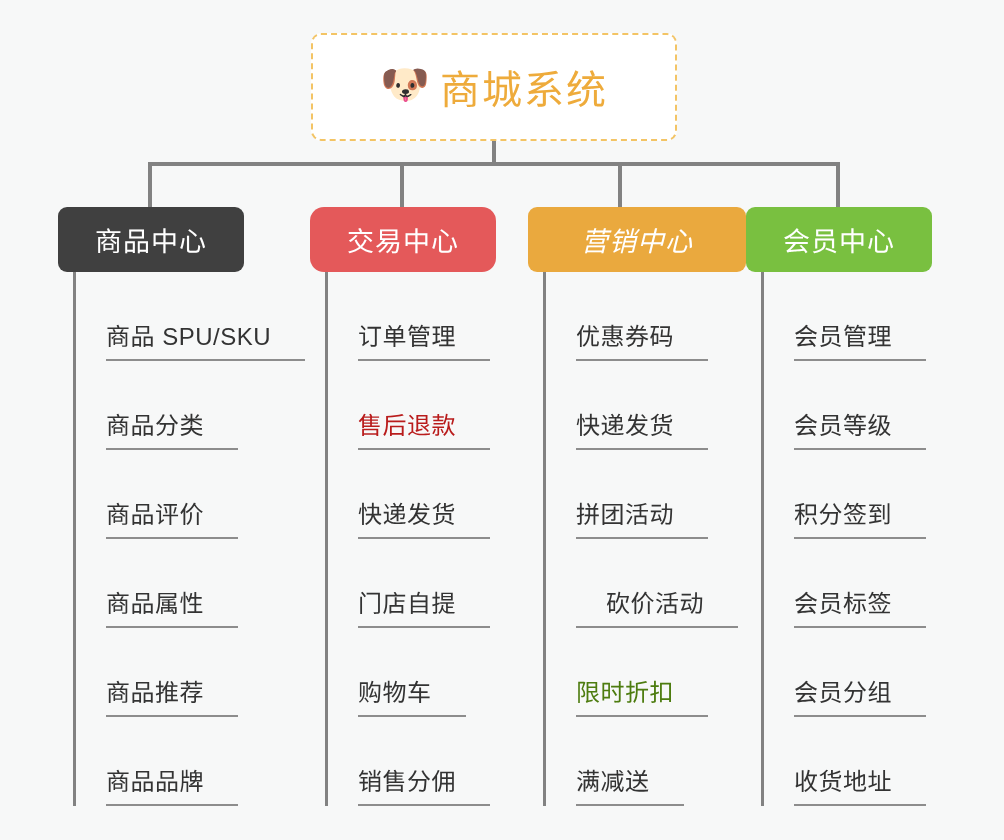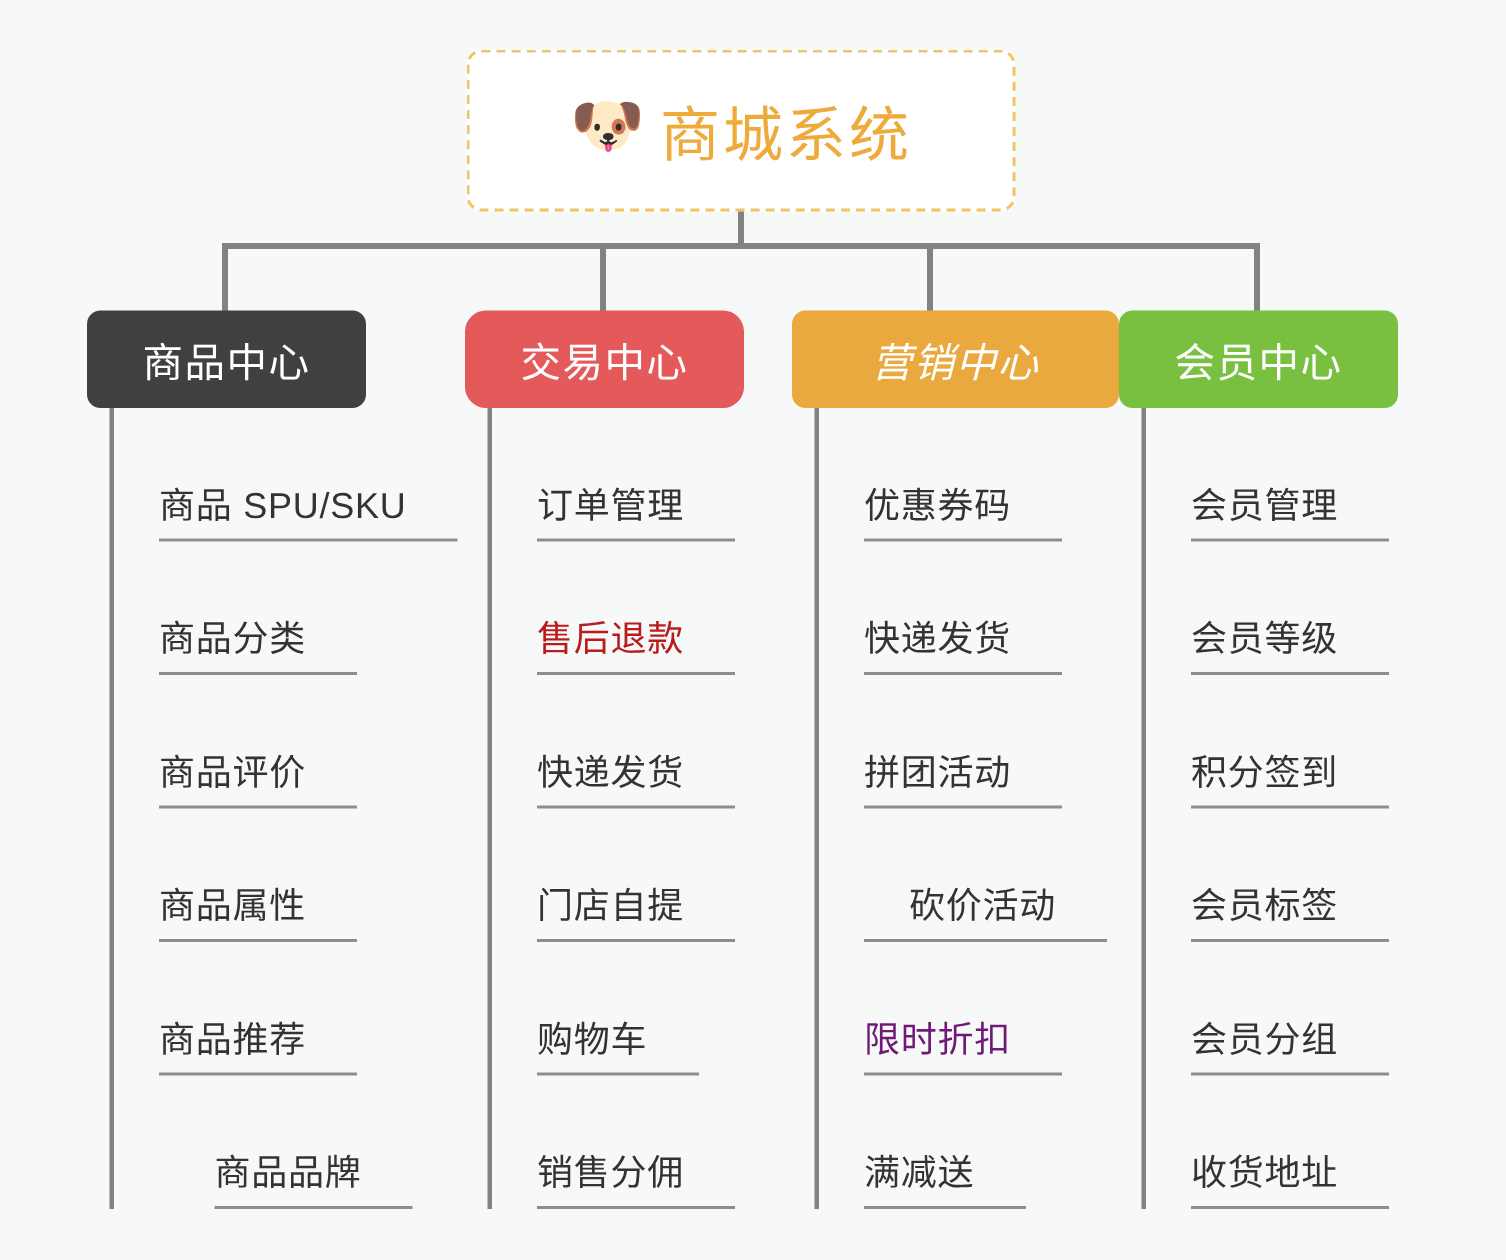--- a/index.html
+++ b/index.html
@@ -223,7 +223,7 @@
           <span class="leaf-underline" style="border-bottom-color: rgb(141, 141, 141);"><span class="leaf-label" style="color: rgb(51, 51, 51); margin-left: 30px;">砍价活动</span></span>
         </li>
       <li class="leaf">
-          <span class="leaf-underline" style="border-bottom-color: rgb(141, 141, 141);"><span class="leaf-label" style="color: #701a75;">限时折扣</span></span>
+          <span class="leaf-underline" style="border-bottom-color: rgb(141, 141, 141);"><span class="leaf-label" style="color: #4d7c0f;">限时折扣</span></span>
         </li>
       <li class="leaf">
           <span class="leaf-underline" style="border-bottom-color: rgb(141, 141, 141);"><span class="leaf-label" style="color: rgb(51, 51, 51);">满减送</span></span>

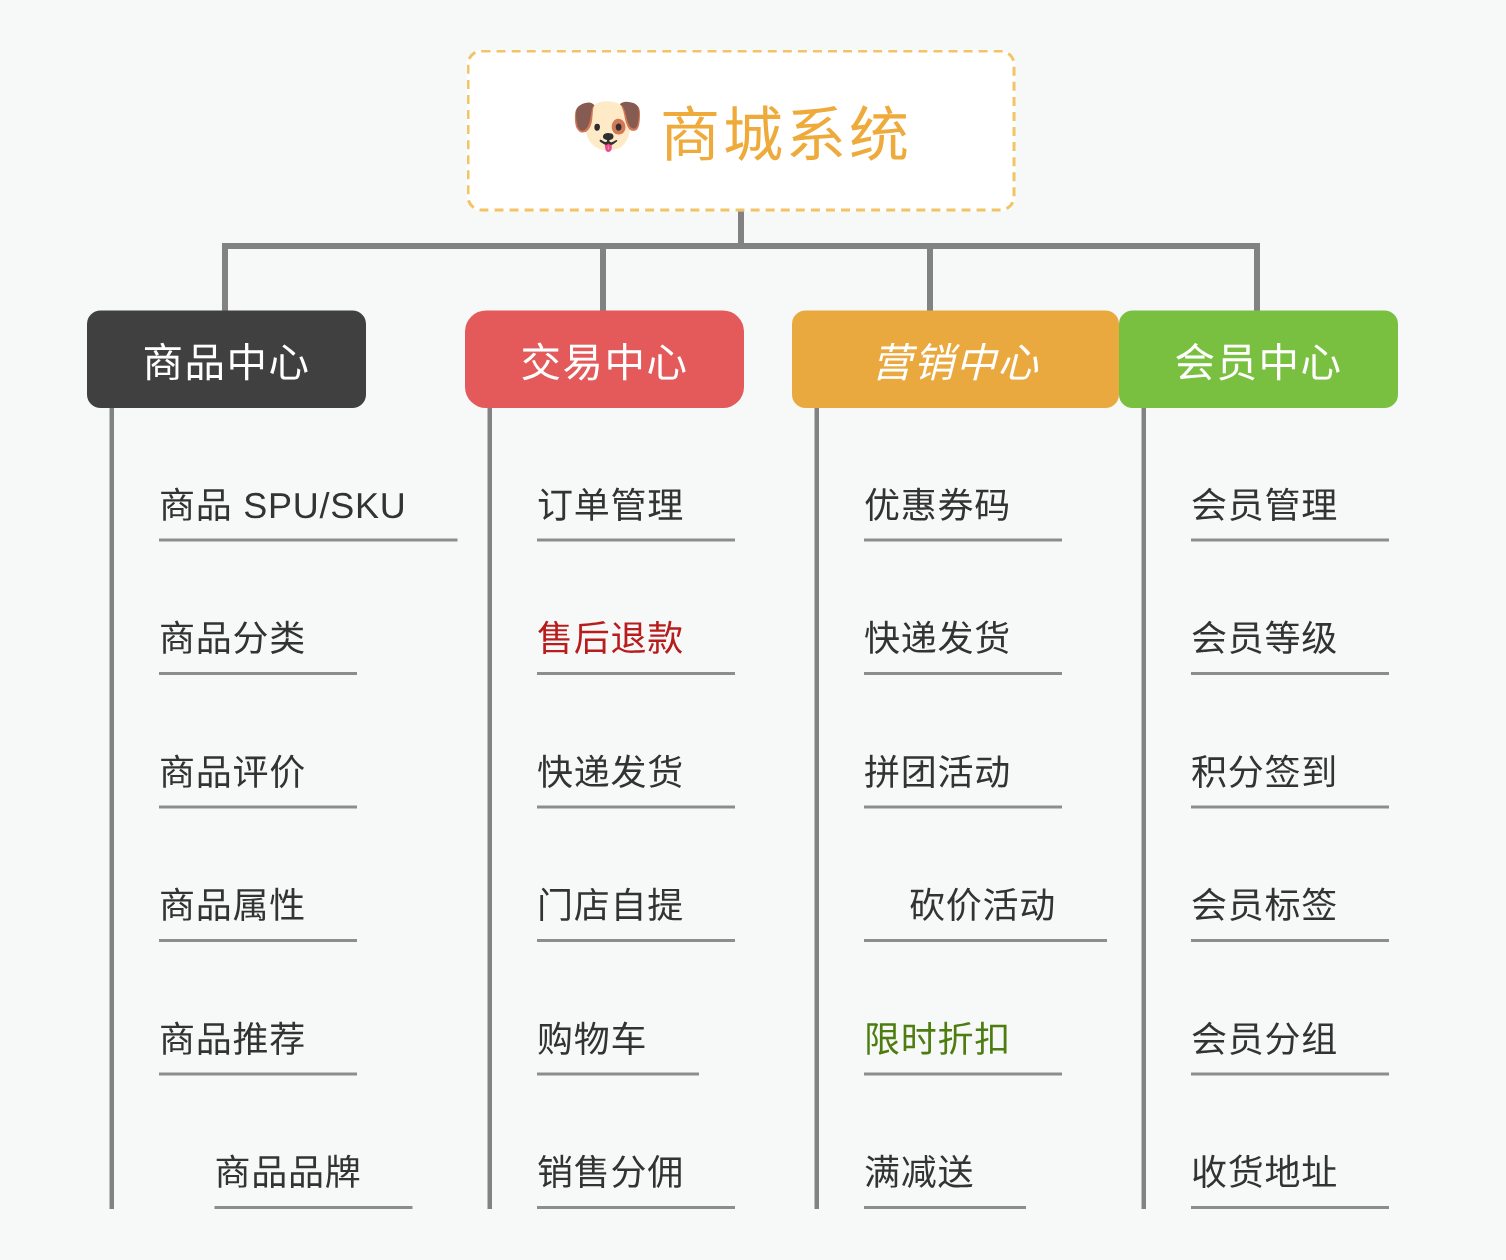--- a/index.html
+++ b/index.html
@@ -174,7 +174,7 @@
           <span class="leaf-underline" style="border-bottom-color: rgb(141, 141, 141);"><span class="leaf-label" style="color: rgb(51, 51, 51);">商品推荐</span></span>
         </li>
       <li class="leaf">
-          <span class="leaf-underline" style="border-bottom-color: rgb(141, 141, 141); margin-left: 37px;"><span class="leaf-label" style="color: rgb(51, 51, 51);">商品品牌</span></span>
+          <span class="leaf-underline" style="border-bottom-color: rgb(141, 141, 141);"><span class="leaf-label" style="color: rgb(51, 51, 51);">商品品牌</span></span>
         </li>
     </ul>
   </div>

